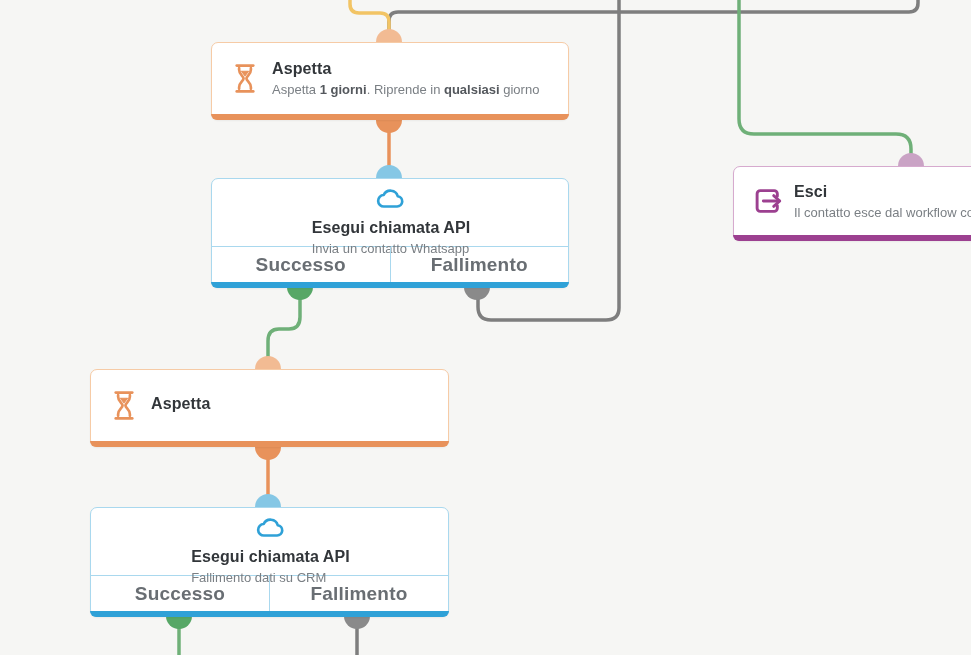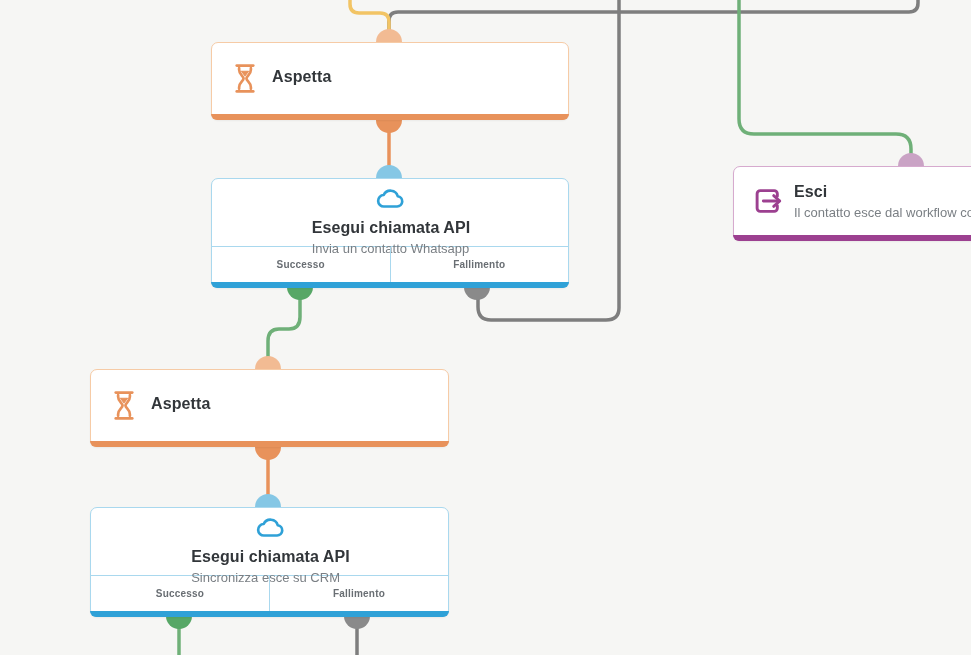--- a/index.html
+++ b/index.html
@@ -98,6 +98,7 @@
       </span>
       <div class="texts">
         <div class="title">Aspetta</div>
+        <div class="desc"><span>Aspetta </span><b>1 giorni</b><span>. Riprende in </span><b>qualsiasi</b><span> giorno</span></div>
       </div>
     </div>
     <div class="bar orange-bar"></div>

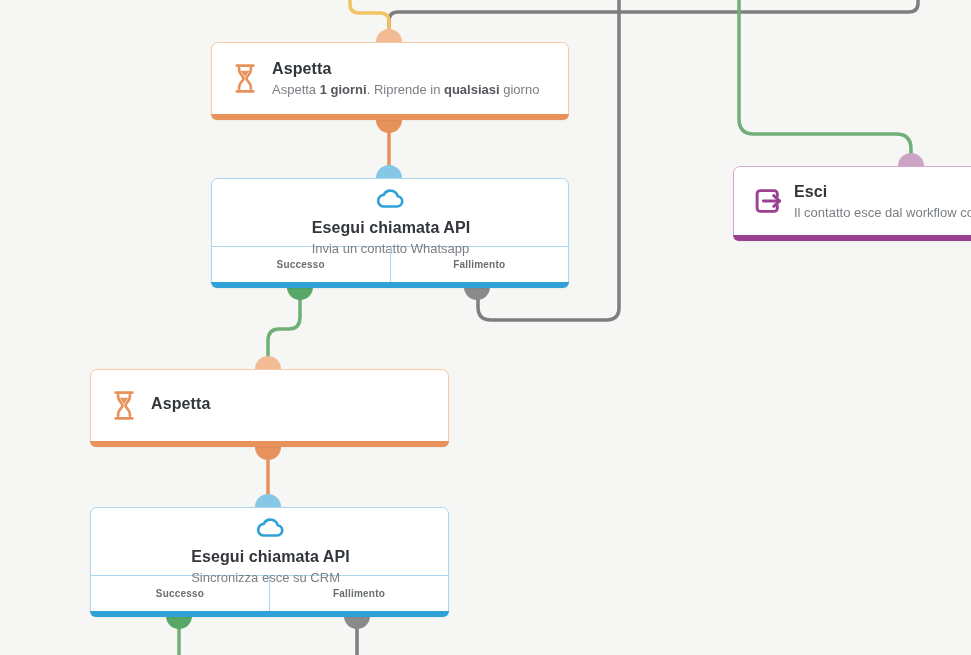--- a/index.html
+++ b/index.html
@@ -42,7 +42,7 @@
   .desc b{color:var(--desc_bold);font-weight:700;}
   .branch-row{display:flex;border-top:1px solid var(--blue_light);height:35px;}
   .branch-cell{flex:1;display:flex;align-items:center;justify-content:center;
-    font-size:10px;font-weight:700;color:var(--branch_color);letter-spacing:.2px;text-align:center;}
+    font-size:19px;font-weight:700;color:var(--branch_color);letter-spacing:.2px;text-align:center;}
   .branch-cell.first{border-right:1px solid var(--blue_light);}
   .bar{height:6px;border-radius:0 0 6px 6px;margin:0 -1px -1px -1px;}
   .orange-bar{background:var(--orange);}

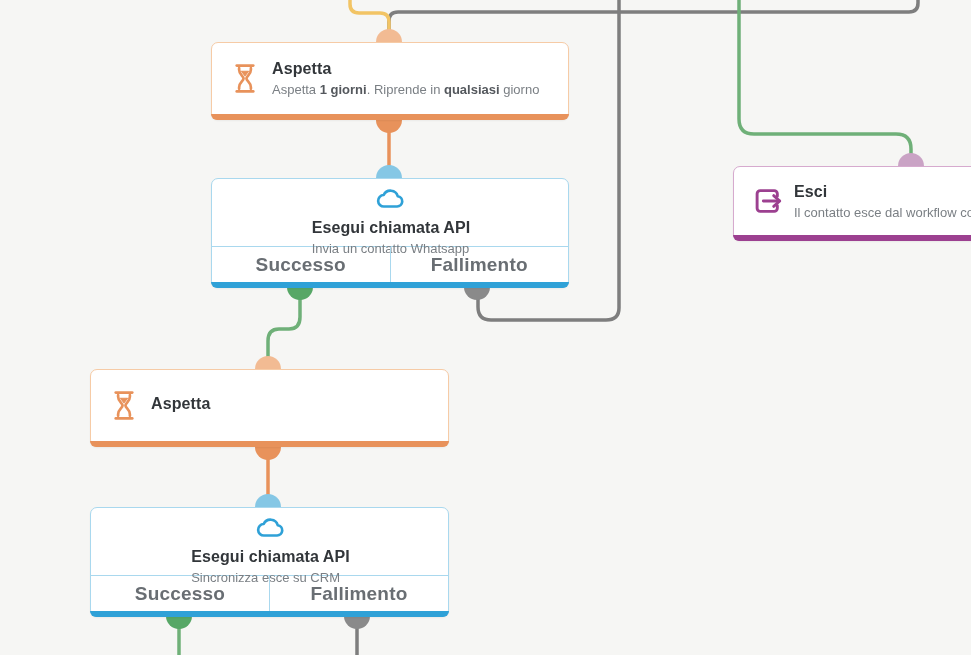--- a/index.html
+++ b/index.html
@@ -167,7 +167,7 @@
       </span>
       <div class="texts">
         <div class="title">Esegui chiamata API</div>
-        <div class="desc">Sincronizza esce su CRM</div>
+        <div class="desc">Fallimento dati su CRM</div>
       </div>
     </div>
     <div class="branch-row">

